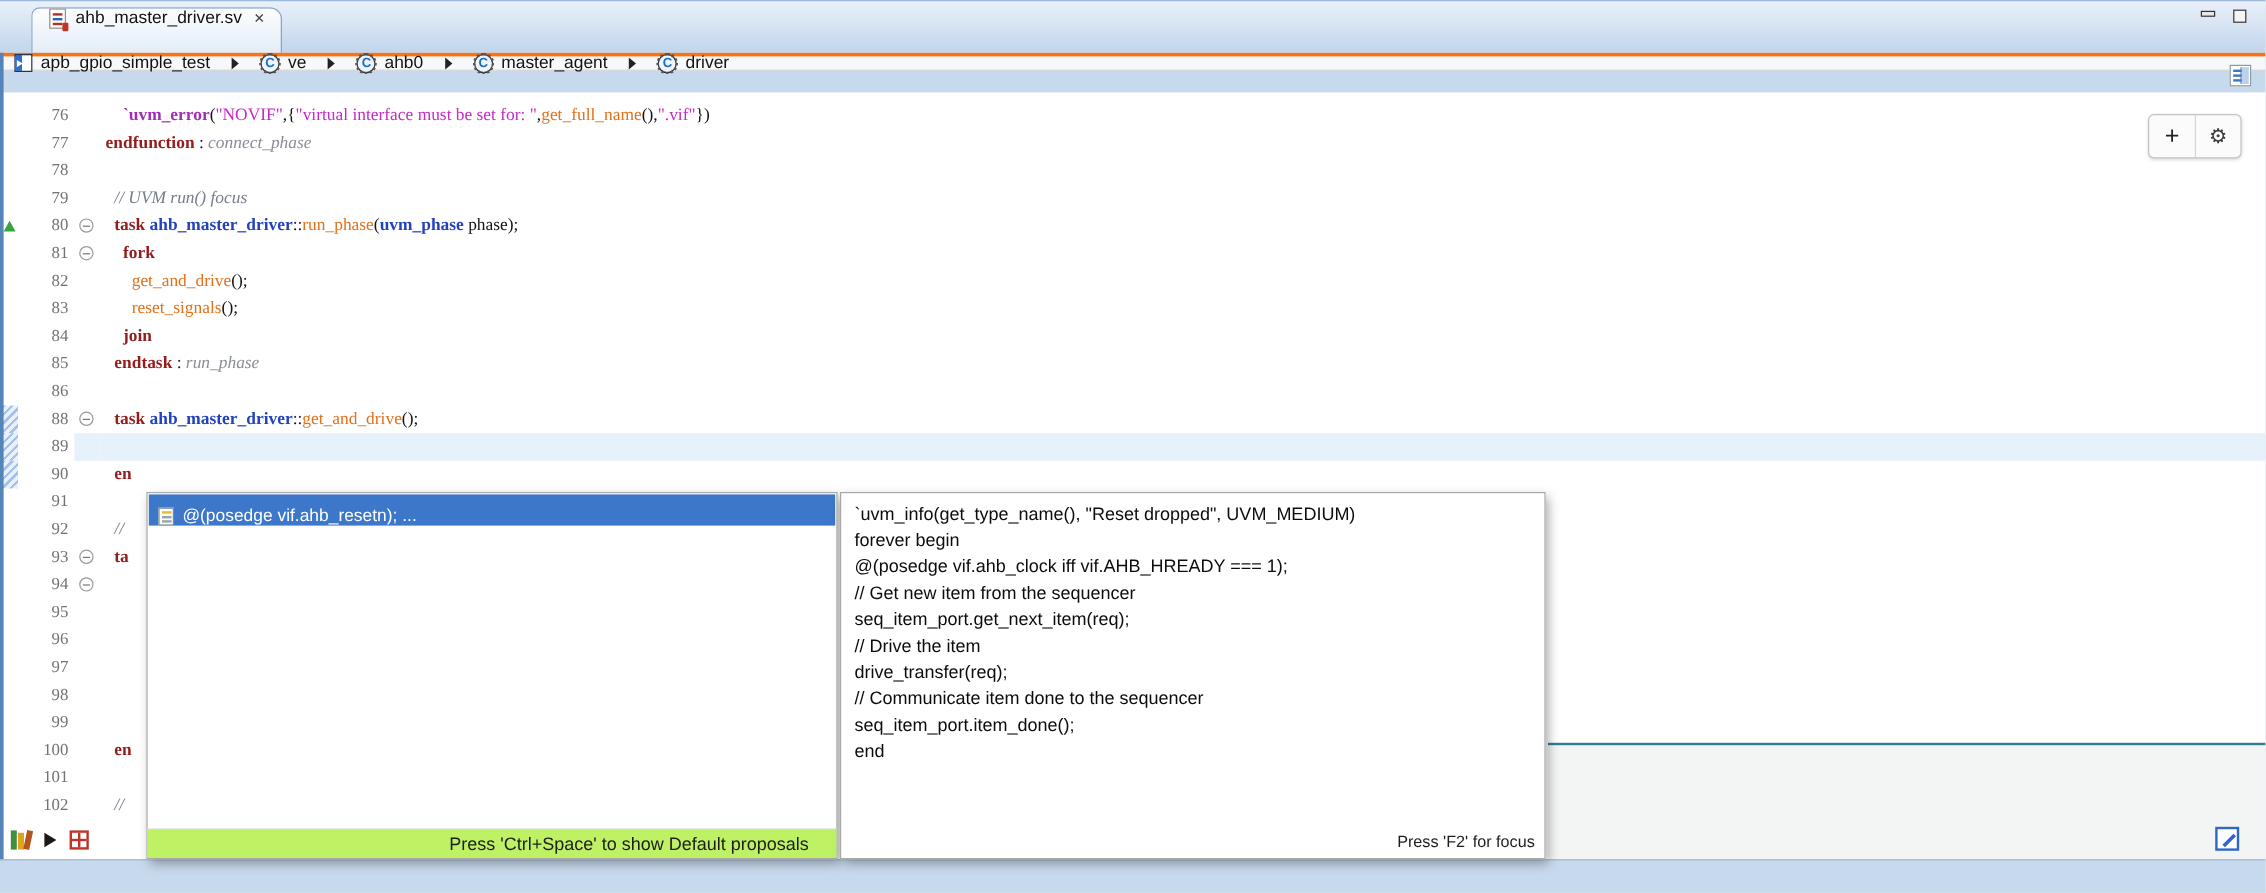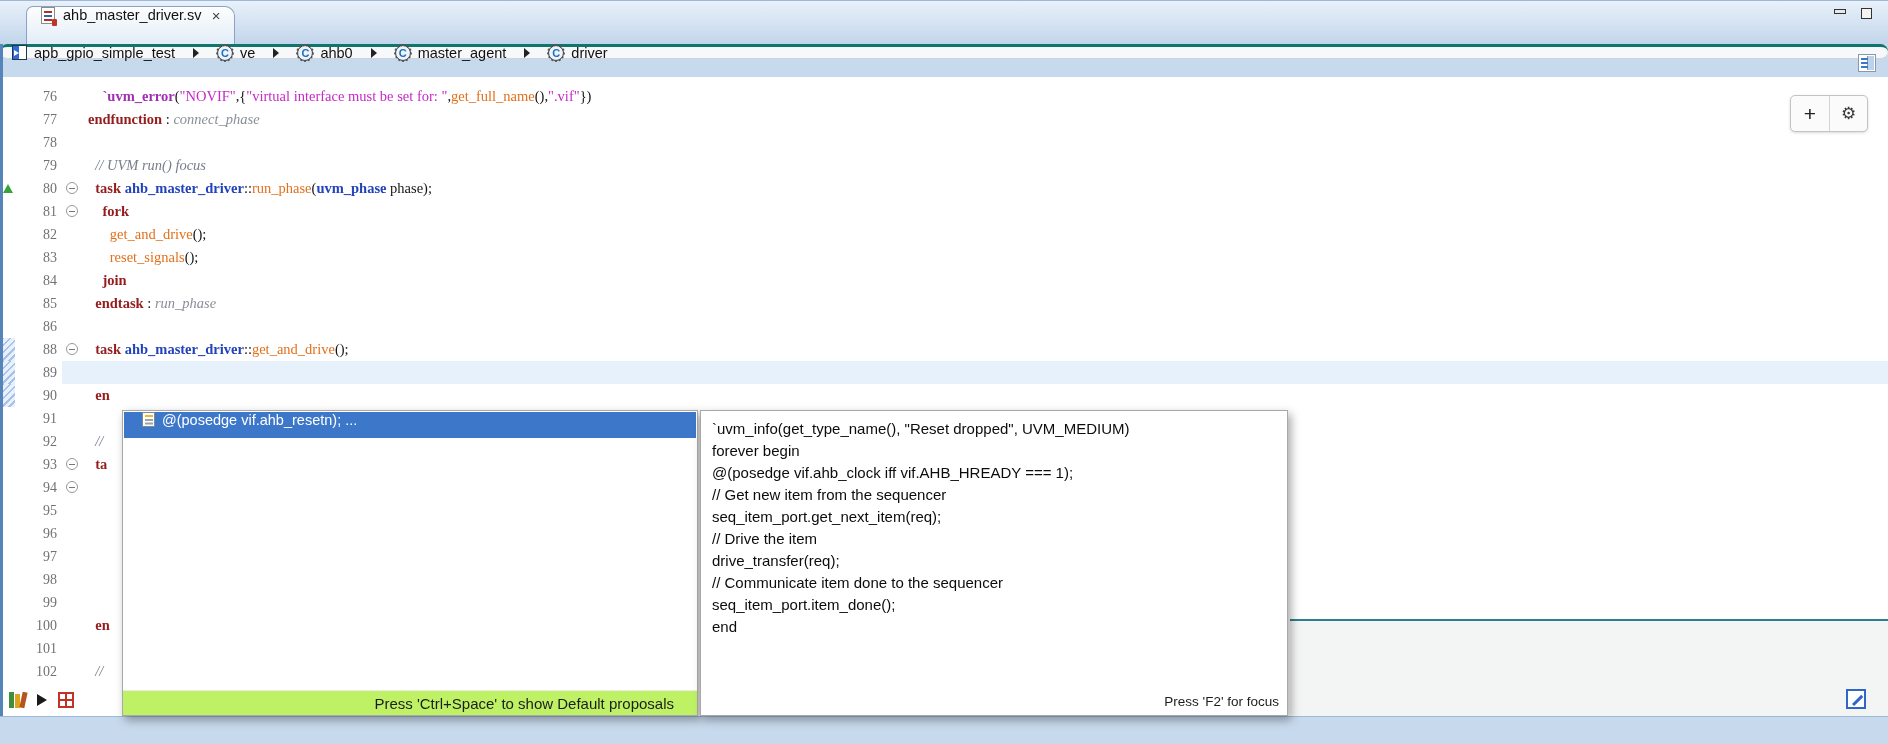--- a/index.html
+++ b/index.html
@@ -41,9 +41,9 @@
   .breadcrumb {
     position:absolute; left:0; top:44px; width:1888px; height:15px;
     background:#f7f8fa;
-    border-top:3px solid #0f766e; border-bottom:1px solid #cfd4da;
+    border-top:3px solid #f97316; border-bottom:1px solid #cfd4da;
     display:flex; align-items:center; gap:12px; padding:0 12px;
-    font-size:14.5px; color:#111;border-radius:14px;
+    font-size:14.5px; color:#111;
   }
   .crumb { display:flex; align-items:center; gap:7px; }
   .crumb-arrow { width:0; height:0; border-left:6px solid #222; border-top:5px solid transparent; border-bottom:5px solid transparent; margin:0 6px; }

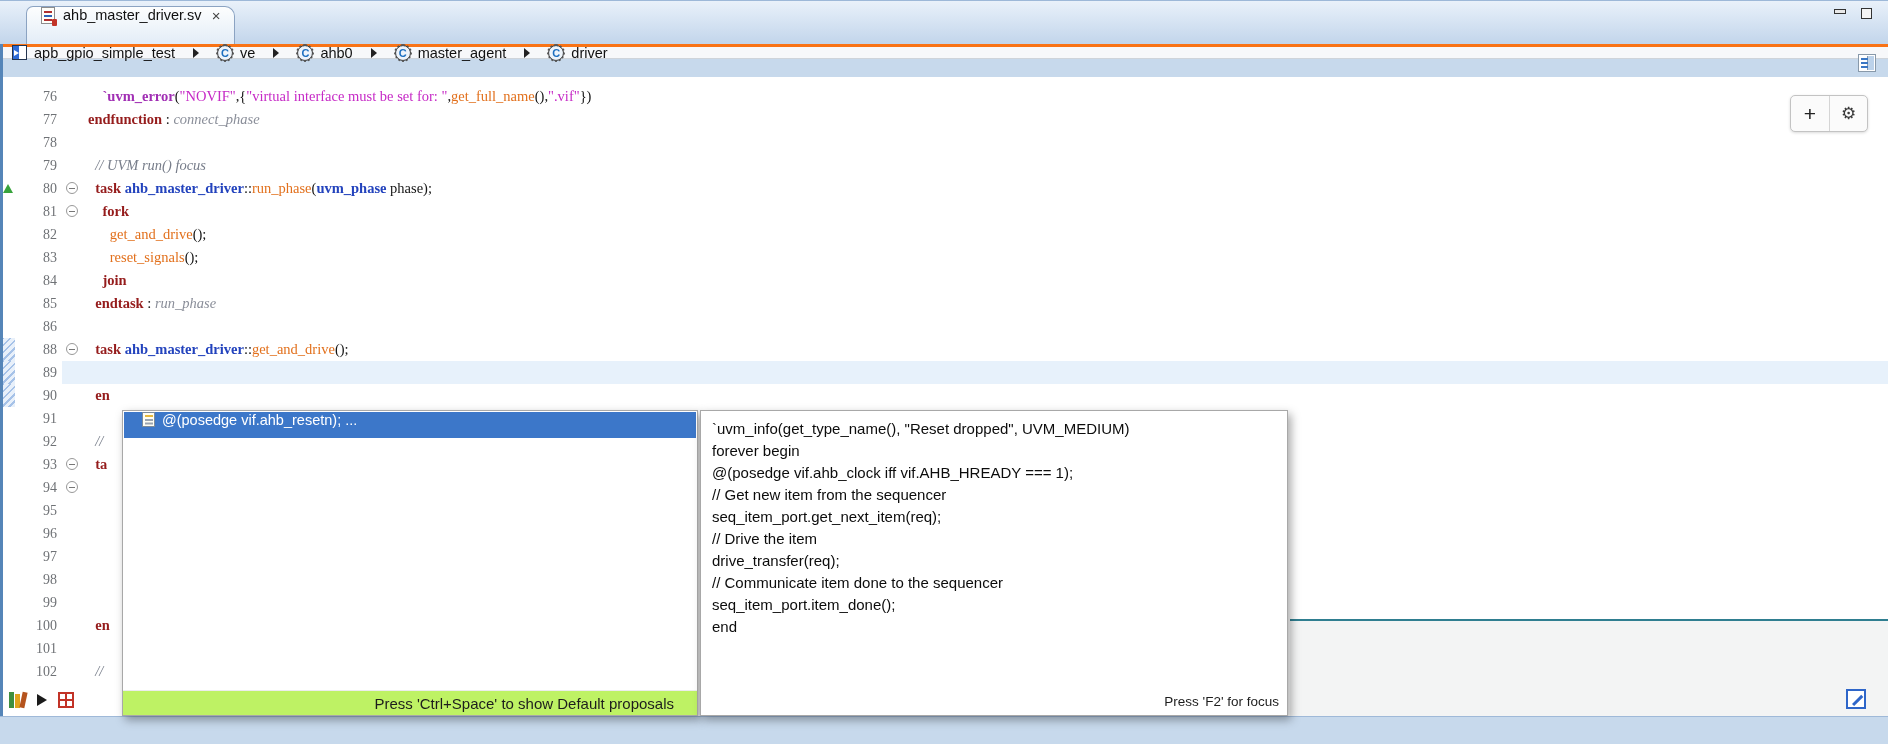--- a/index.html
+++ b/index.html
@@ -124,7 +124,7 @@
   .proposal-row {
     margin:1px; height:26px; flex:0 0 auto;
     background:#3c77c9; color:#fff;
-    display:flex; align-items:flex-start; gap:7px; padding:0 18px;
+    display:flex; align-items:flex-end; gap:7px; padding:0 8px;
   }
   .template-icon { width:13px; height:15px; background:#fdfdf4; border:1px solid #7a8a9a; position:relative; flex:0 0 auto; }
   .template-icon::before { content:""; position:absolute; left:1.5px; top:2px; width:8px; height:2px; background:#e8b93c; }

